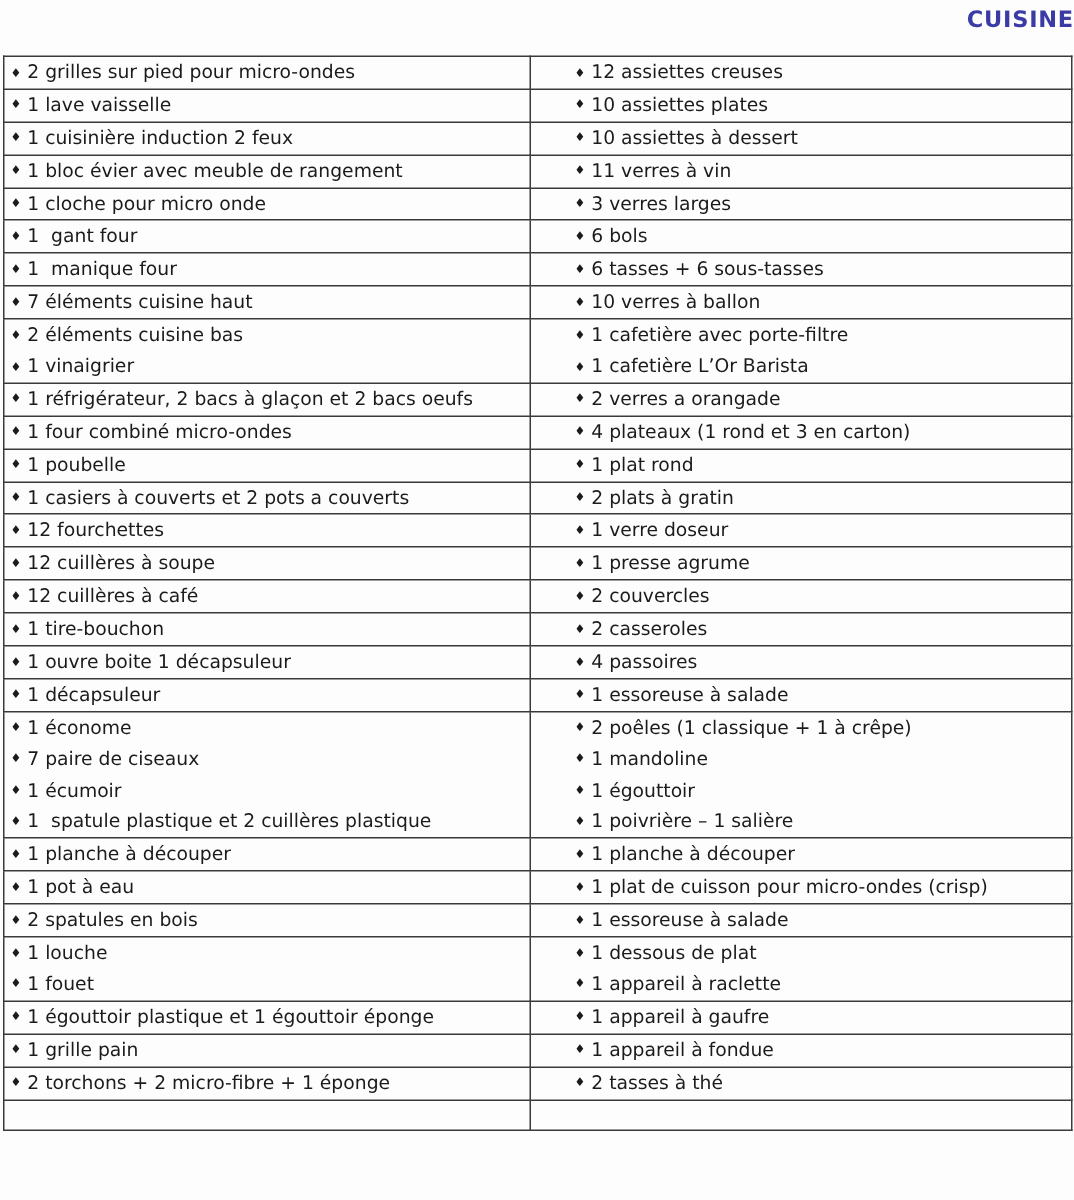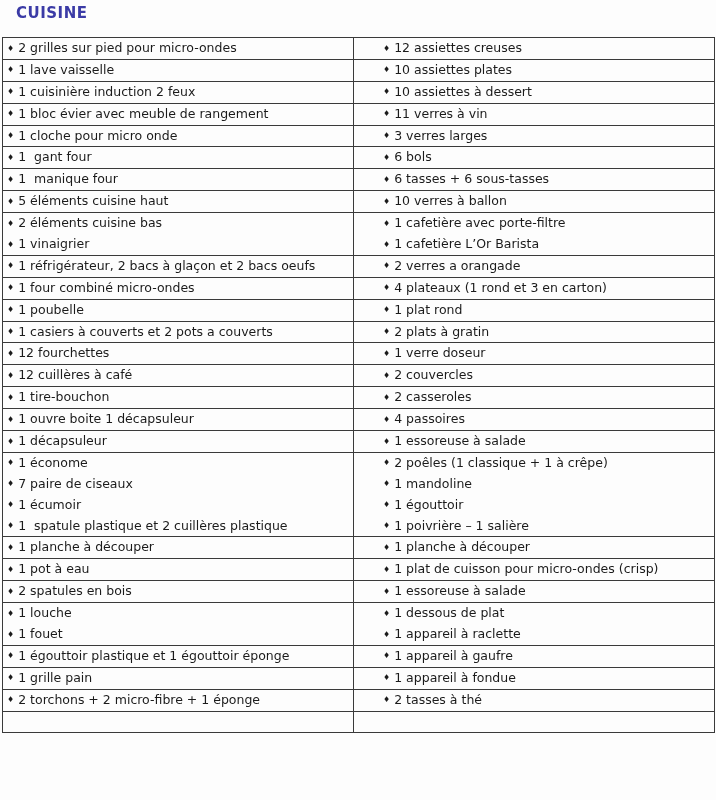--- a/index.html
+++ b/index.html
@@ -18,8 +18,8 @@
     overflow:hidden;
   }
   .page-title{
-    margin:4px 0 0 16px;
-    text-align:left;
+    margin:4px 0 0 0;
+    text-align:right;
     font-size:15px;
     font-weight:bold;
     letter-spacing:0.5px;

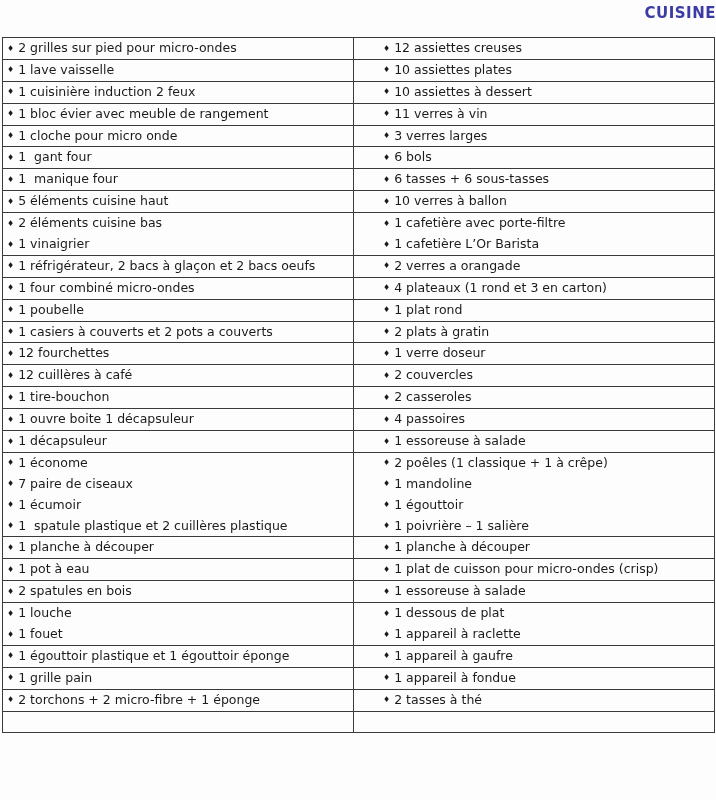--- a/index.html
+++ b/index.html
@@ -122,7 +122,7 @@
       </tr>
       <tr>
         <td class="col-left">
-          <div class="item"><span class="bullet">♦</span><span>5 éléments cuisine haut</span></div>
+          <div class="item"><span class="bullet">♦</span><span>7 éléments cuisine haut</span></div>
         </td>
         <td class="col-right">
           <div class="item"><span class="bullet">♦</span><span>10 verres à ballon</span></div>

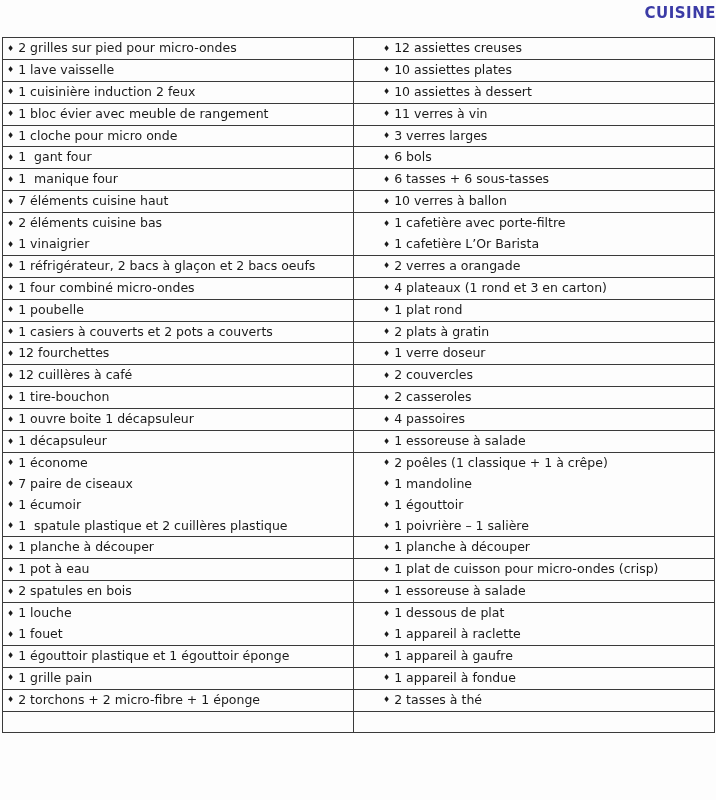--- a/index.html
+++ b/index.html
@@ -180,6 +180,14 @@
       </tr>
       <tr>
         <td class="col-left">
+          <div class="item"><span class="bullet">♦</span><span>12 cuillères à soupe</span></div>
+        </td>
+        <td class="col-right">
+          <div class="item"><span class="bullet">♦</span><span>1 presse agrume</span></div>
+        </td>
+      </tr>
+      <tr>
+        <td class="col-left">
           <div class="item"><span class="bullet">♦</span><span>12 cuillères à café</span></div>
         </td>
         <td class="col-right">

